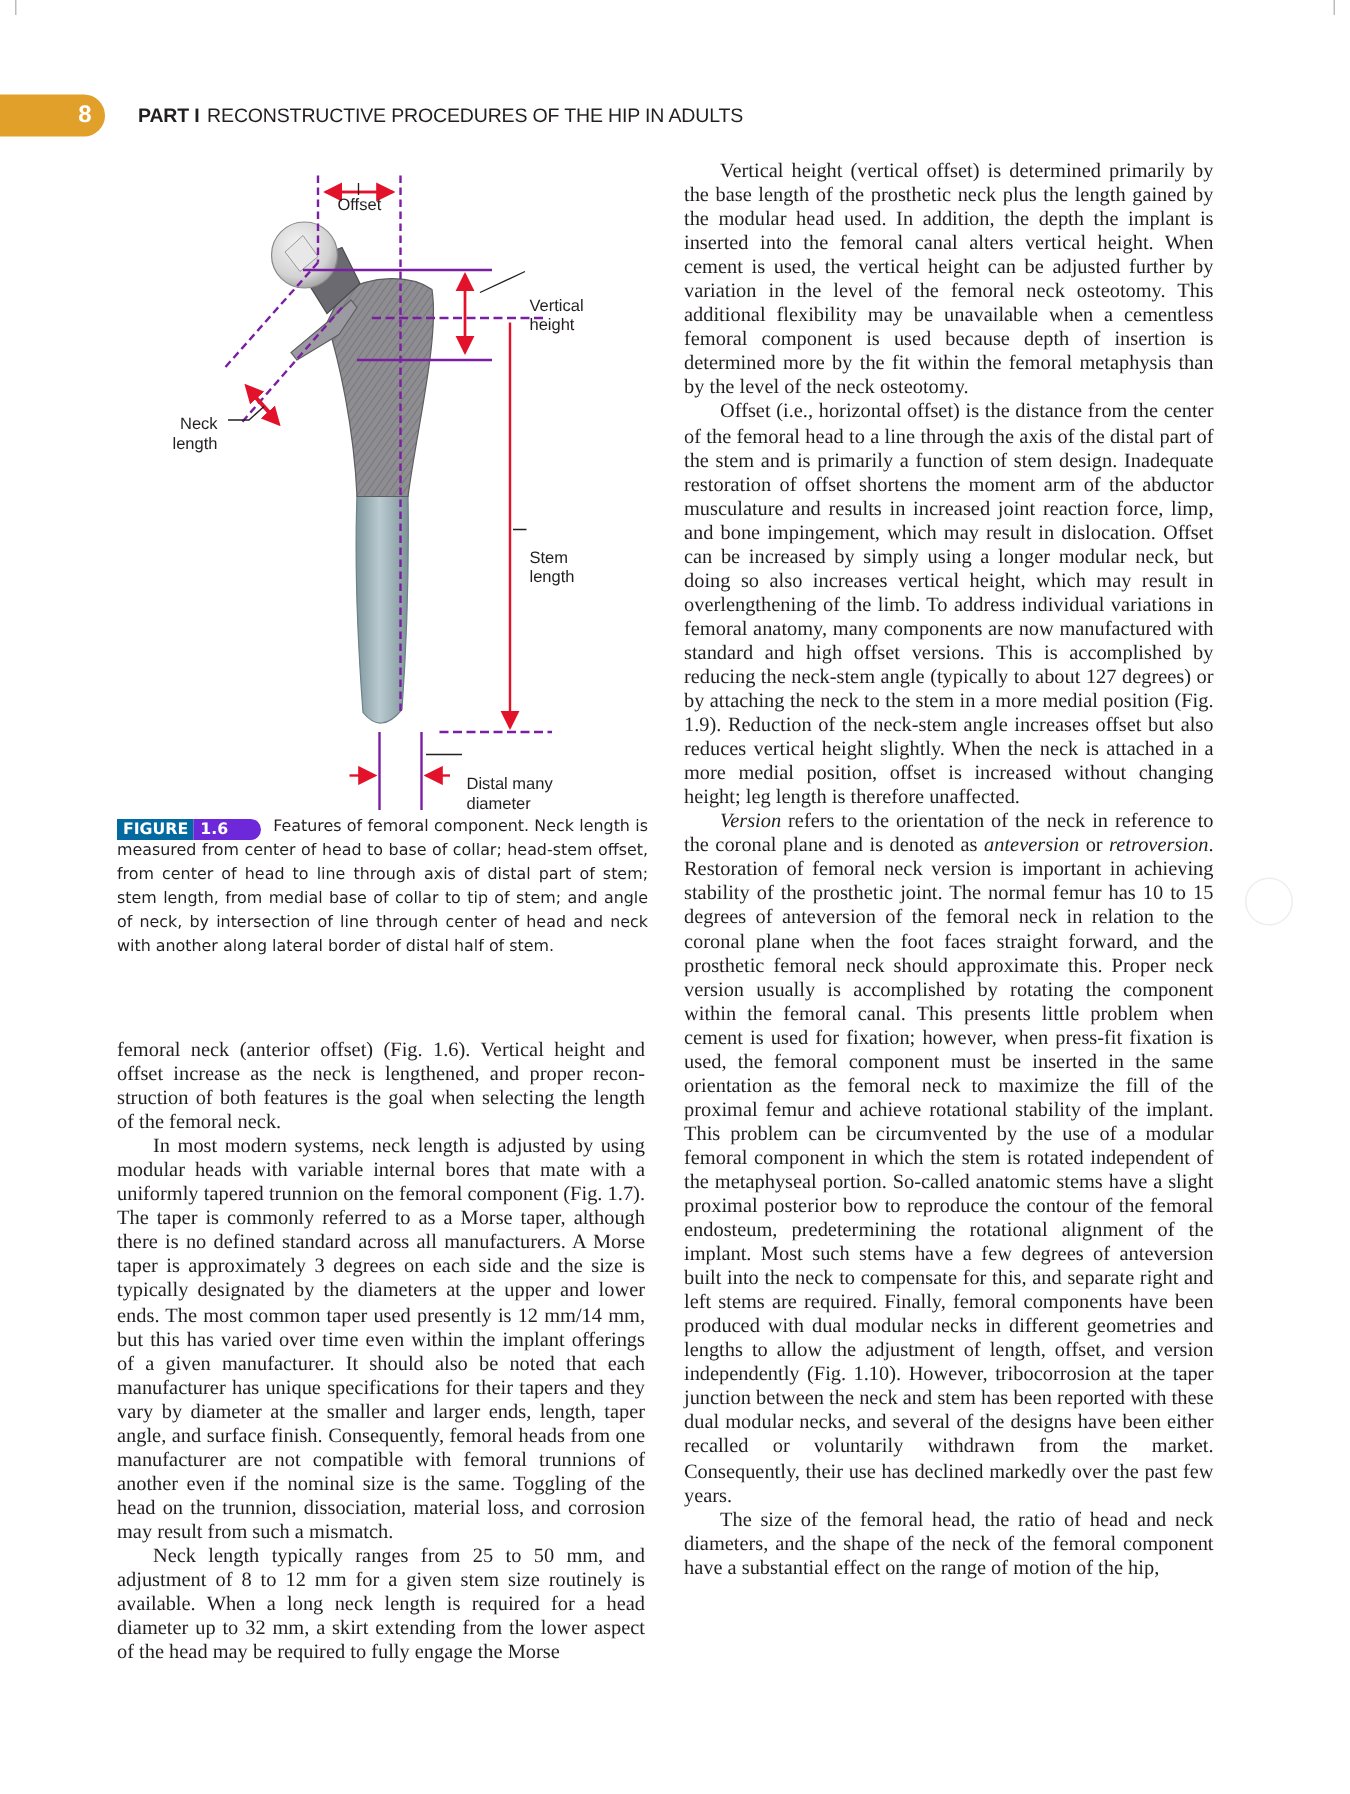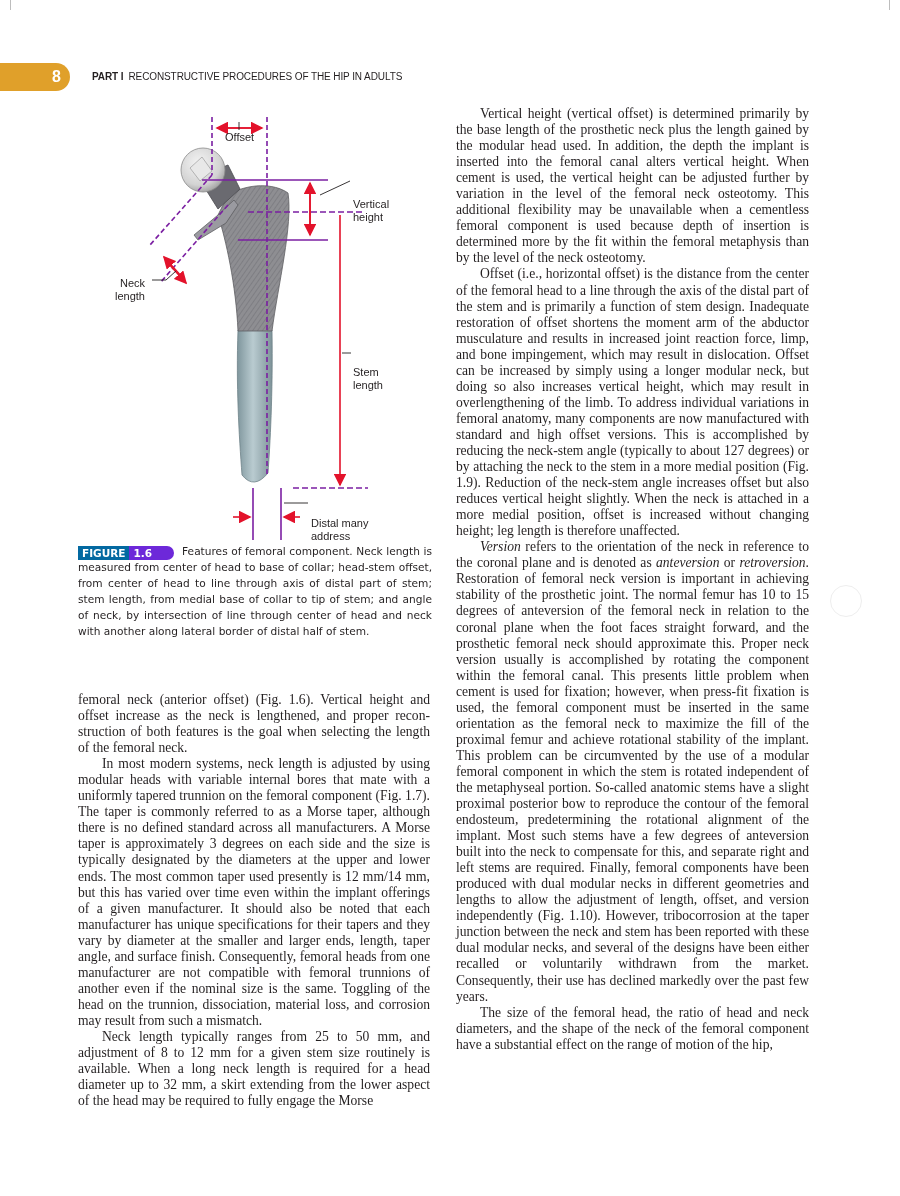--- a/index.html
+++ b/index.html
@@ -9,7 +9,7 @@
   .corner.tr { right:0; top:0; border-width:0 0 0 1px; width:10px; height:10px; }
   .header { position:absolute; left:0; top:63px; height:28px; width:900px; }
   .page-tab { position:absolute; left:0; top:0; width:70px; height:28px; background:#e0a02a; border-radius:0 14px 14px 0; color:#fff; font-family:"Liberation Sans", sans-serif; font-weight:bold; font-size:16px; line-height:28px; text-align:right; box-sizing:border-box; padding-right:9px; }
-  .running-head { position:absolute; left:92px; top:0; line-height:28px; font-family:"Liberation Sans", sans-serif; font-size:10px; color:#231f20; letter-spacing:-0.1px; }
+  .running-head { position:absolute; left:92px; top:0; line-height:28px; font-family:"Liberation Sans", sans-serif; font-size:13px; color:#231f20; letter-spacing:-0.1px; }
   .running-head b { font-weight:bold; margin-right:5px; }
 
   .figure { position:absolute; left:78px; top:105px; width:365px; height:435px; }

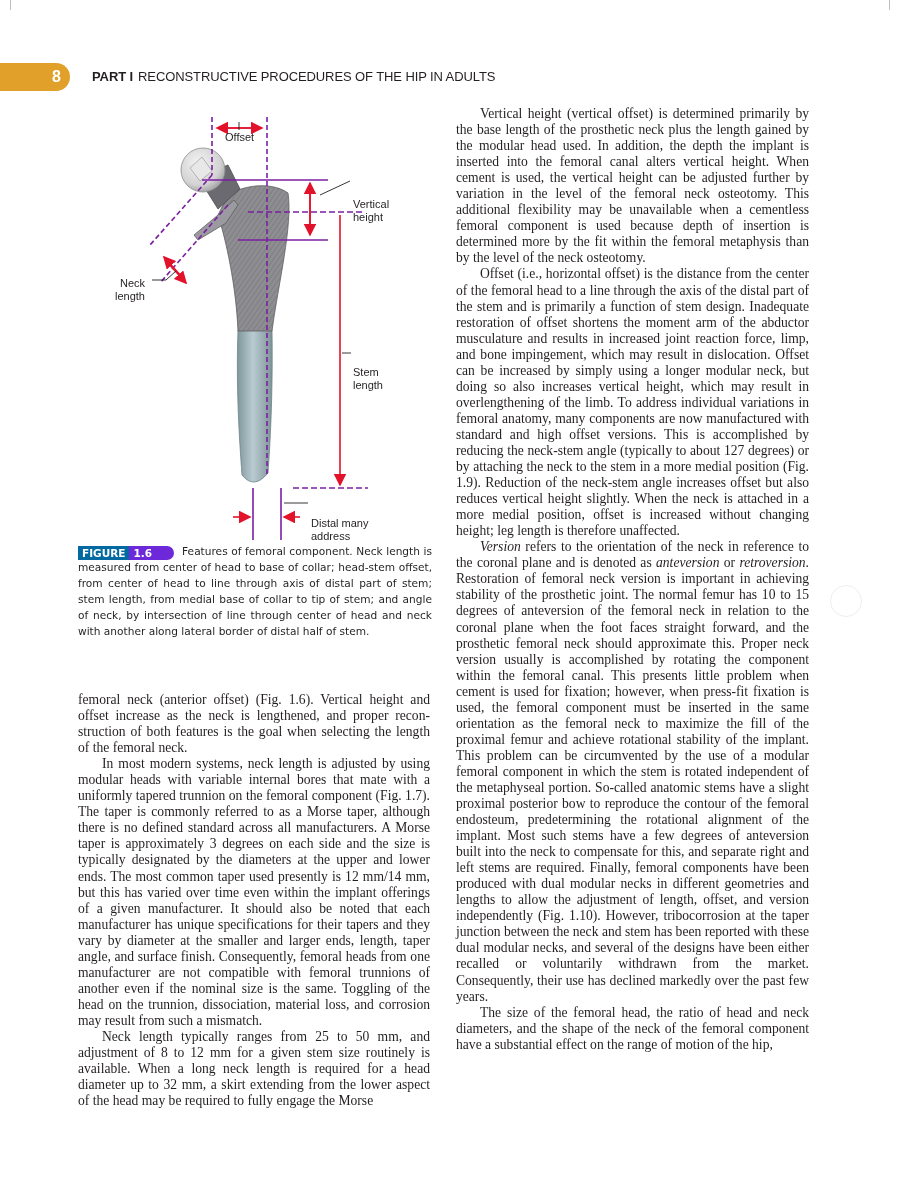--- a/index.html
+++ b/index.html
@@ -115,7 +115,7 @@
   <div class="flabel" style="left:275px;top:241px;">Stem</div>
   <div class="flabel" style="left:275px;top:254px;">length</div>
   <div class="flabel" style="left:233px;top:392px;">Distal many</div>
-  <div class="flabel" style="left:233px;top:405px;">address</div>
+  <div class="flabel" style="left:233px;top:405px;">diameter</div>
 </div>
 
 <div class="caption">

